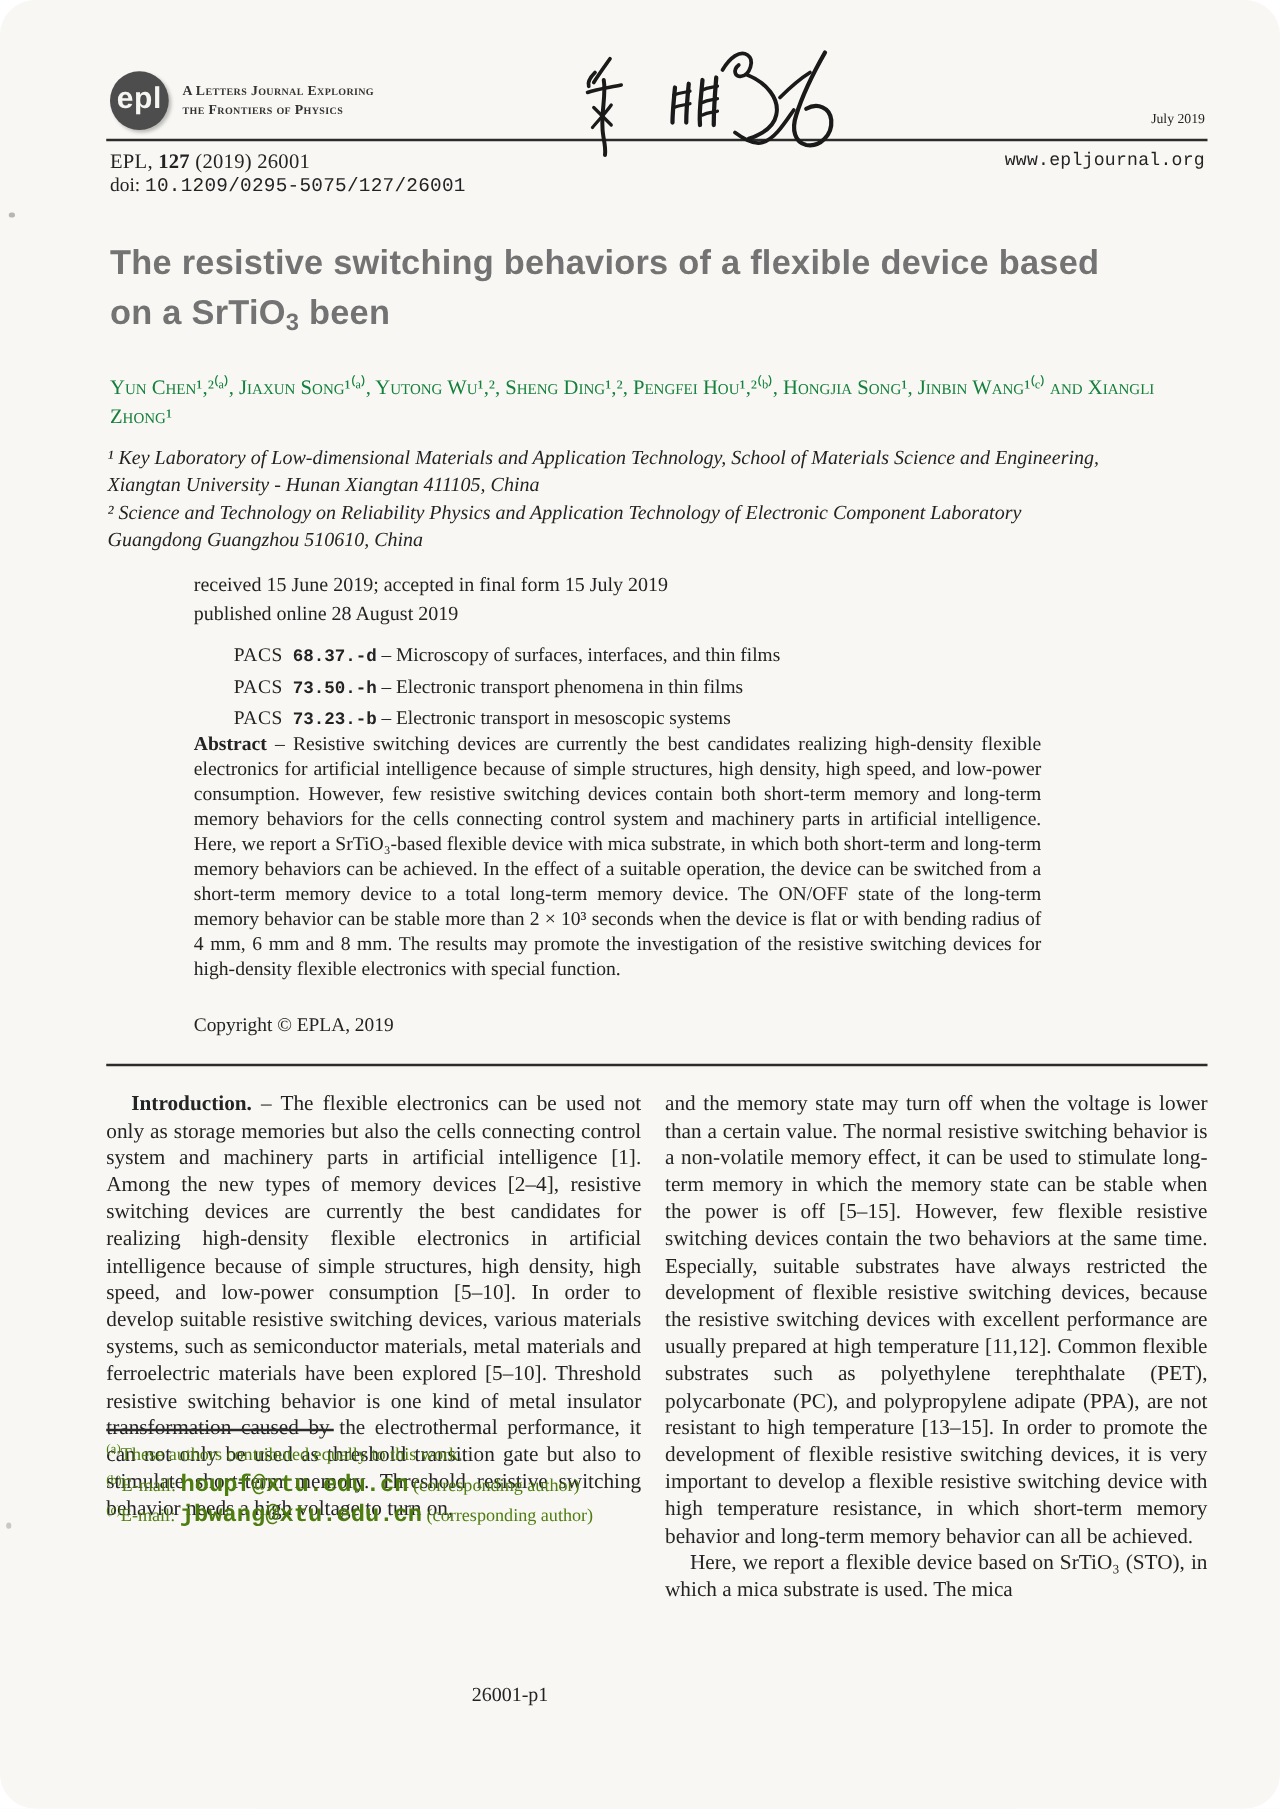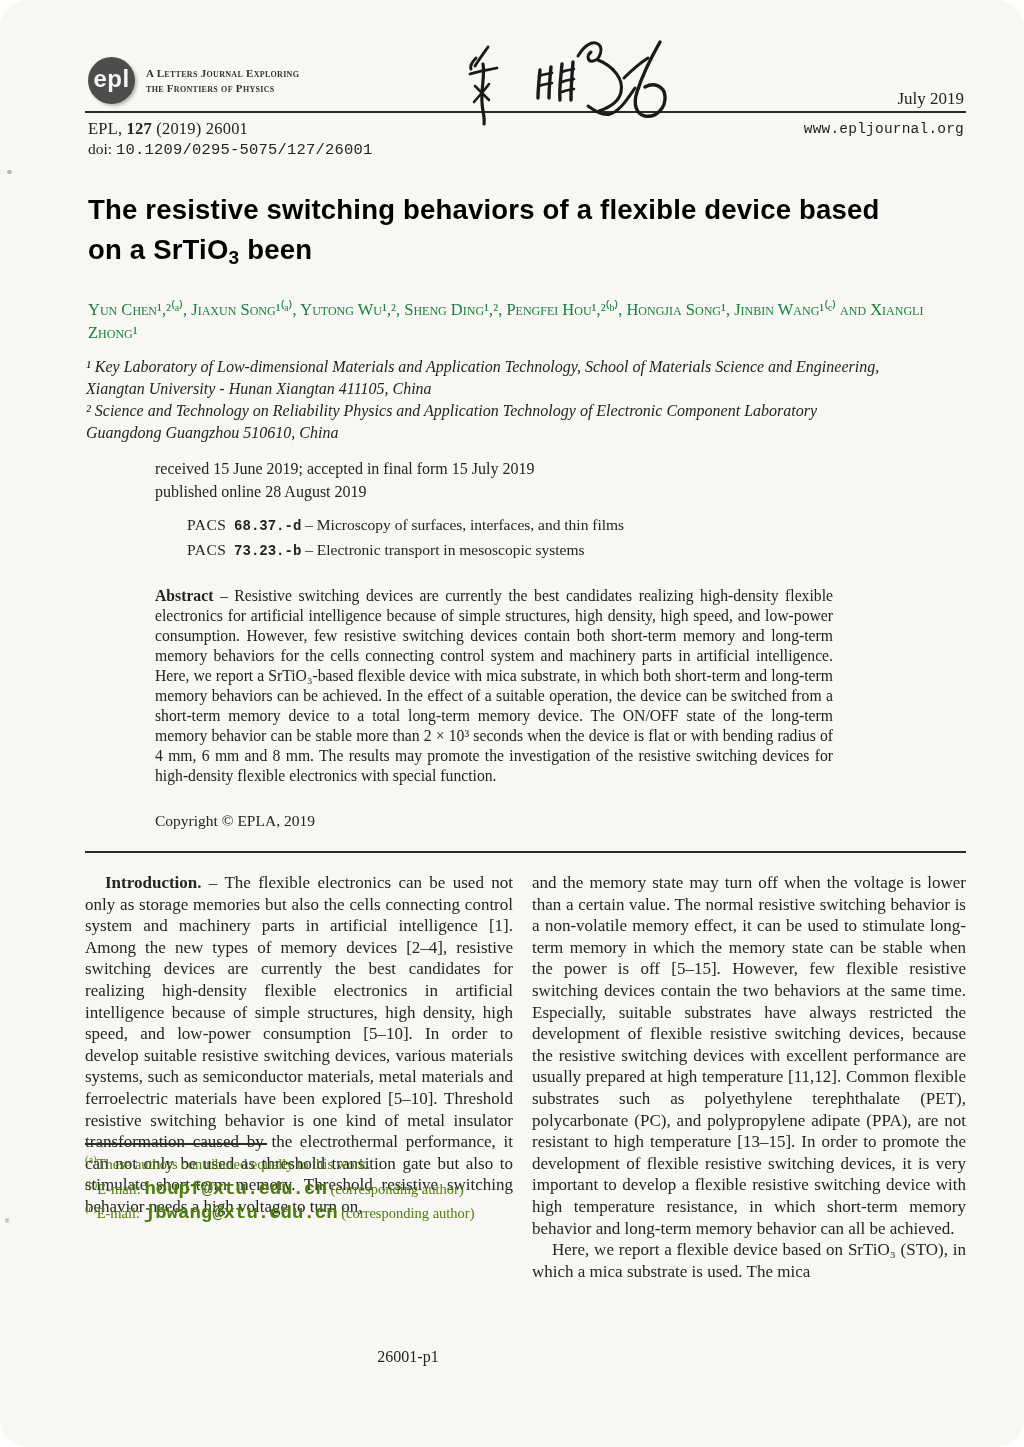--- a/index.html
+++ b/index.html
@@ -34,7 +34,7 @@
     font-weight:bold; font-variant:small-caps;
     font-size:11px; line-height:15px; color:#333; letter-spacing:.3px;
   }
-  .issue-date { position:absolute; right:60px; top:89px; font-size:17px; text-align:right; }
+  .issue-date { position:absolute; right:60px; top:89px; font-size:11px; text-align:right; }
   .rule-top { position:absolute; left:85px; width:881px; top:111px; height:2px; background:#2b2b2b; }
   .signature { position:absolute; left:428px; top:34px; z-index:3; }
   .cite-line { position:absolute; left:88px; top:119px; font-size:16.5px; }

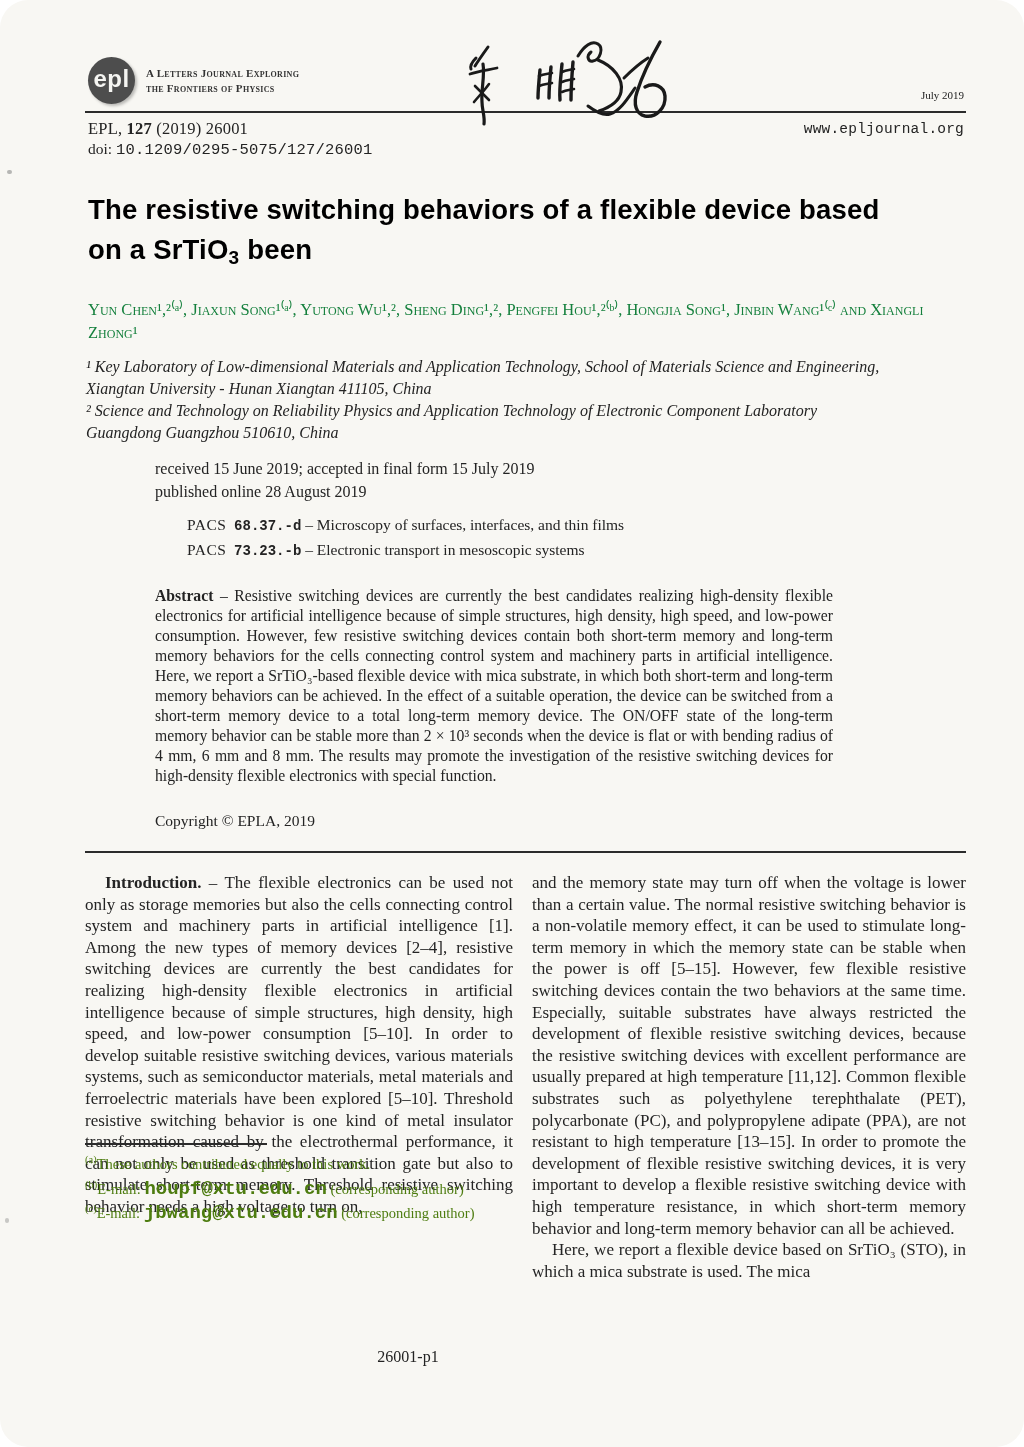--- a/index.html
+++ b/index.html
@@ -48,7 +48,7 @@
   .title {
     position:absolute; left:88px; top:190px;
     font-family:"Liberation Sans", sans-serif;
-    font-weight:bold; font-size:27.5px; line-height:40px; color:#000000;
+    font-weight:bold; font-size:27.5px; line-height:40px; color:#737373;
     letter-spacing:.2px;
   }
   .title .t-sub { font-size:19px; vertical-align:-5px; }

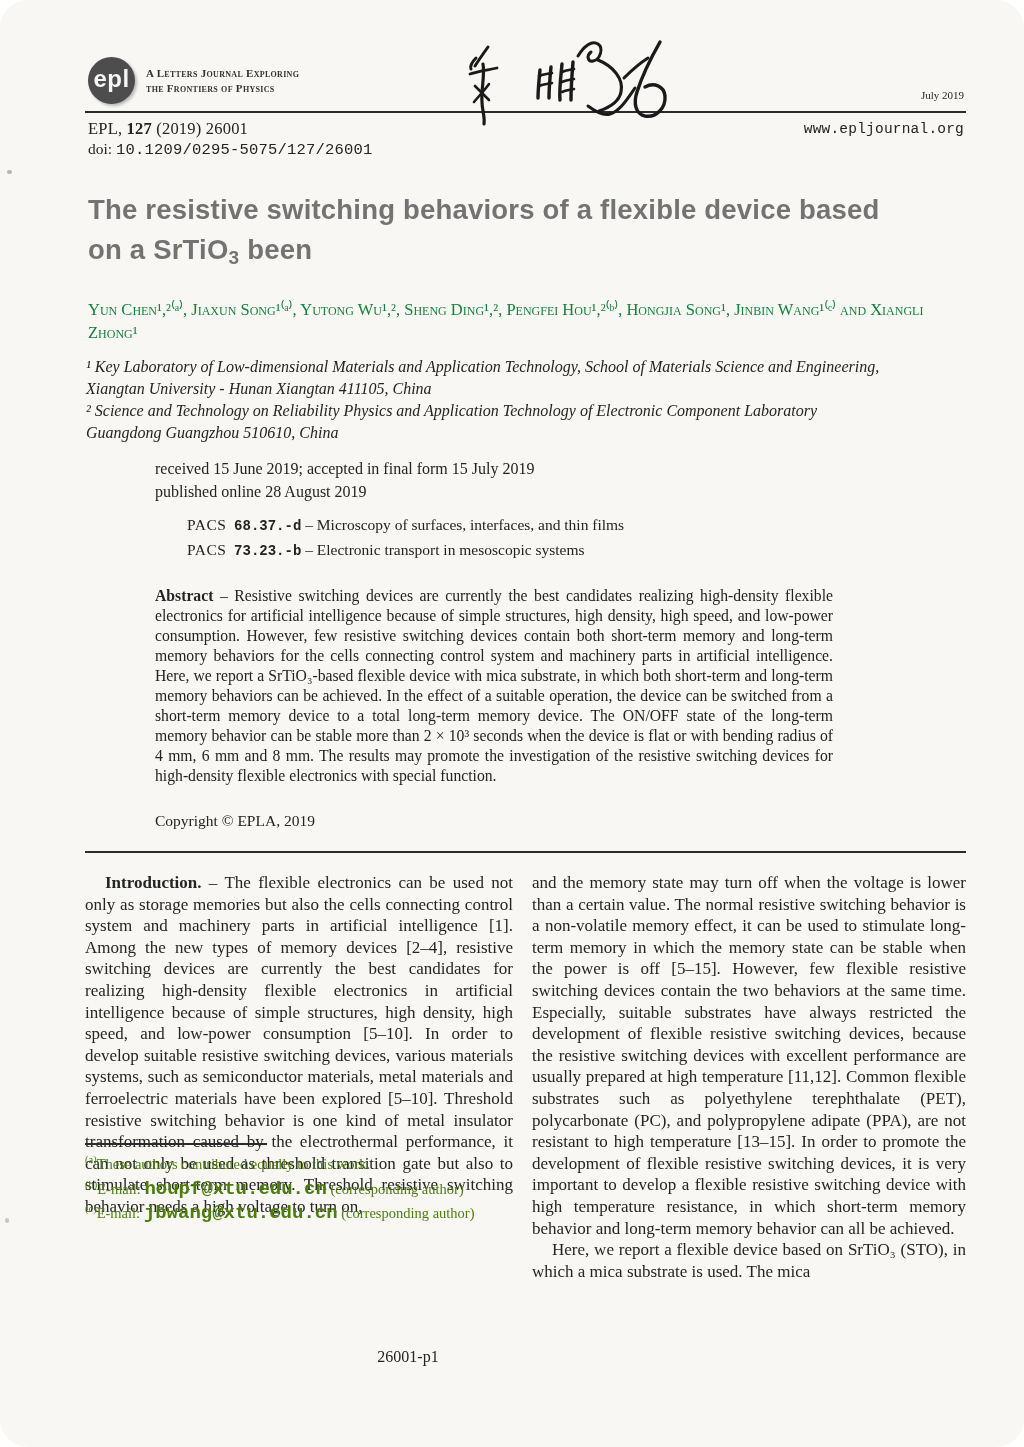--- a/index.html
+++ b/index.html
@@ -174,6 +174,7 @@
 
   <div class="pacs">
     <div><span class="pacs-label">PACS</span>&nbsp; <span class="pacs-code">68.37.-d</span> <span>– Microscopy of surfaces, interfaces, and thin films</span></div>
+    <div><span class="pacs-label">PACS</span>&nbsp; <span class="pacs-code">73.50.-h</span> <span>– Electronic transport phenomena in thin films</span></div>
     <div><span class="pacs-label">PACS</span>&nbsp; <span class="pacs-code">73.23.-b</span> <span>– Electronic transport in mesoscopic systems</span></div>
   </div>
 

